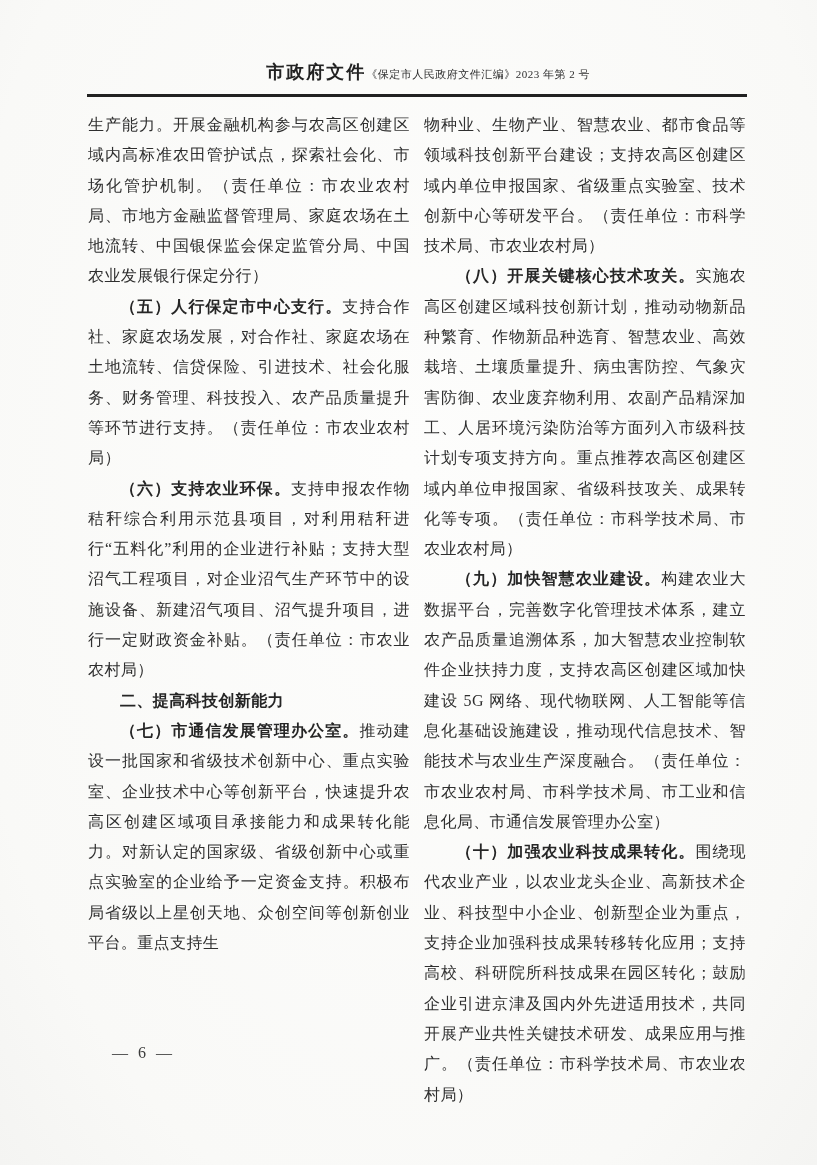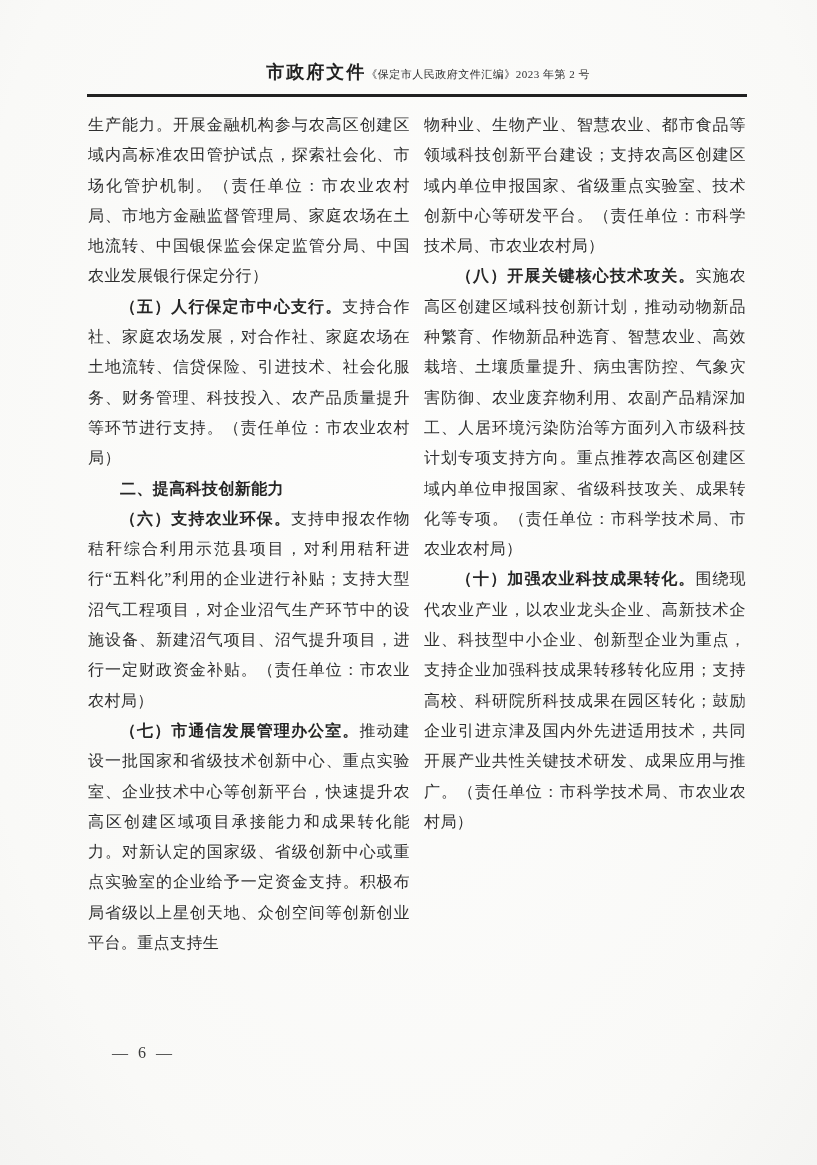--- a/index.html
+++ b/index.html
@@ -73,6 +73,7 @@
     <div class="col" id="col-right">
         <p class="para continuation">物种业、生物产业、智慧农业、都市食品等领域科技创新平台建设；支持农高区创建区域内单位申报国家、省级重点实验室、技术创新中心等研发平台。（责任单位：市科学技术局、市农业农村局）</p>
         <p class="para item"><b class="lead">（八）开展关键核心技术攻关。</b>实施农高区创建区域科技创新计划，推动动物新品种繁育、作物新品种选育、智慧农业、高效栽培、土壤质量提升、病虫害防控、气象灾害防御、农业废弃物利用、农副产品精深加工、人居环境污染防治等方面列入市级科技计划专项支持方向。重点推荐农高区创建区域内单位申报国家、省级科技攻关、成果转化等专项。（责任单位：市科学技术局、市农业农村局）</p>
+        <p class="para item"><b class="lead">（九）加快智慧农业建设。</b>构建农业大数据平台，完善数字化管理技术体系，建立农产品质量追溯体系，加大智慧农业控制软件企业扶持力度，支持农高区创建区域加快建设 5G 网络、现代物联网、人工智能等信息化基础设施建设，推动现代信息技术、智能技术与农业生产深度融合。（责任单位：市农业农村局、市科学技术局、市工业和信息化局、市通信发展管理办公室）</p>
         <p class="para item"><b class="lead">（十）加强农业科技成果转化。</b>围绕现代农业产业，以农业龙头企业、高新技术企业、科技型中小企业、创新型企业为重点，支持企业加强科技成果转移转化应用；支持高校、科研院所科技成果在园区转化；鼓励企业引进京津及国内外先进适用技术，共同开展产业共性关键技术研发、成果应用与推广。（责任单位：市科学技术局、市农业农村局）</p>
       </div>
   </div>

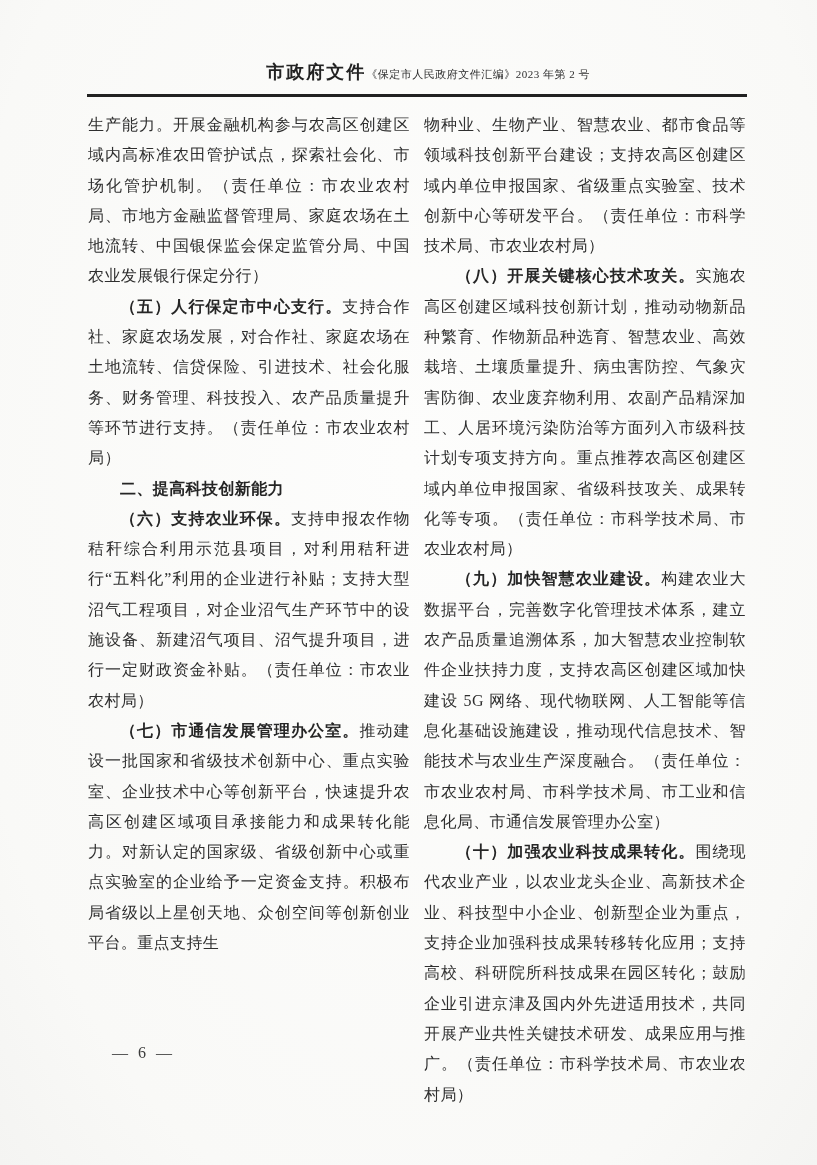--- a/index.html
+++ b/index.html
@@ -66,8 +66,8 @@
     <div class="col" id="col-left">
         <p class="para continuation">生产能力。开展金融机构参与农高区创建区域内高标准农田管护试点，探索社会化、市场化管护机制。（责任单位：市农业农村局、市地方金融监督管理局、家庭农场在土地流转、中国银保监会保定监管分局、中国农业发展银行保定分行）</p>
         <p class="para item"><b class="lead">（五）人行保定市中心支行。</b>支持合作社、家庭农场发展，对合作社、家庭农场在土地流转、信贷保险、引进技术、社会化服务、财务管理、科技投入、农产品质量提升等环节进行支持。（责任单位：市农业农村局）</p>
+        <p class="para item"><b class="lead">（六）支持农业环保。</b>支持申报农作物秸秆综合利用示范县项目，对利用秸秆进行“五料化”利用的企业进行补贴；支持大型沼气工程项目，对企业沼气生产环节中的设施设备、新建沼气项目、沼气提升项目，进行一定财政资金补贴。（责任单位：市农业农村局）</p>
         <p class="para heading">二、提高科技创新能力</p>
-        <p class="para item"><b class="lead">（六）支持农业环保。</b>支持申报农作物秸秆综合利用示范县项目，对利用秸秆进行“五料化”利用的企业进行补贴；支持大型沼气工程项目，对企业沼气生产环节中的设施设备、新建沼气项目、沼气提升项目，进行一定财政资金补贴。（责任单位：市农业农村局）</p>
         <p class="para item"><b class="lead">（七）市通信发展管理办公室。</b>推动建设一批国家和省级技术创新中心、重点实验室、企业技术中心等创新平台，快速提升农高区创建区域项目承接能力和成果转化能力。对新认定的国家级、省级创新中心或重点实验室的企业给予一定资金支持。积极布局省级以上星创天地、众创空间等创新创业平台。重点支持生</p>
       </div>
     <div class="col" id="col-right">

